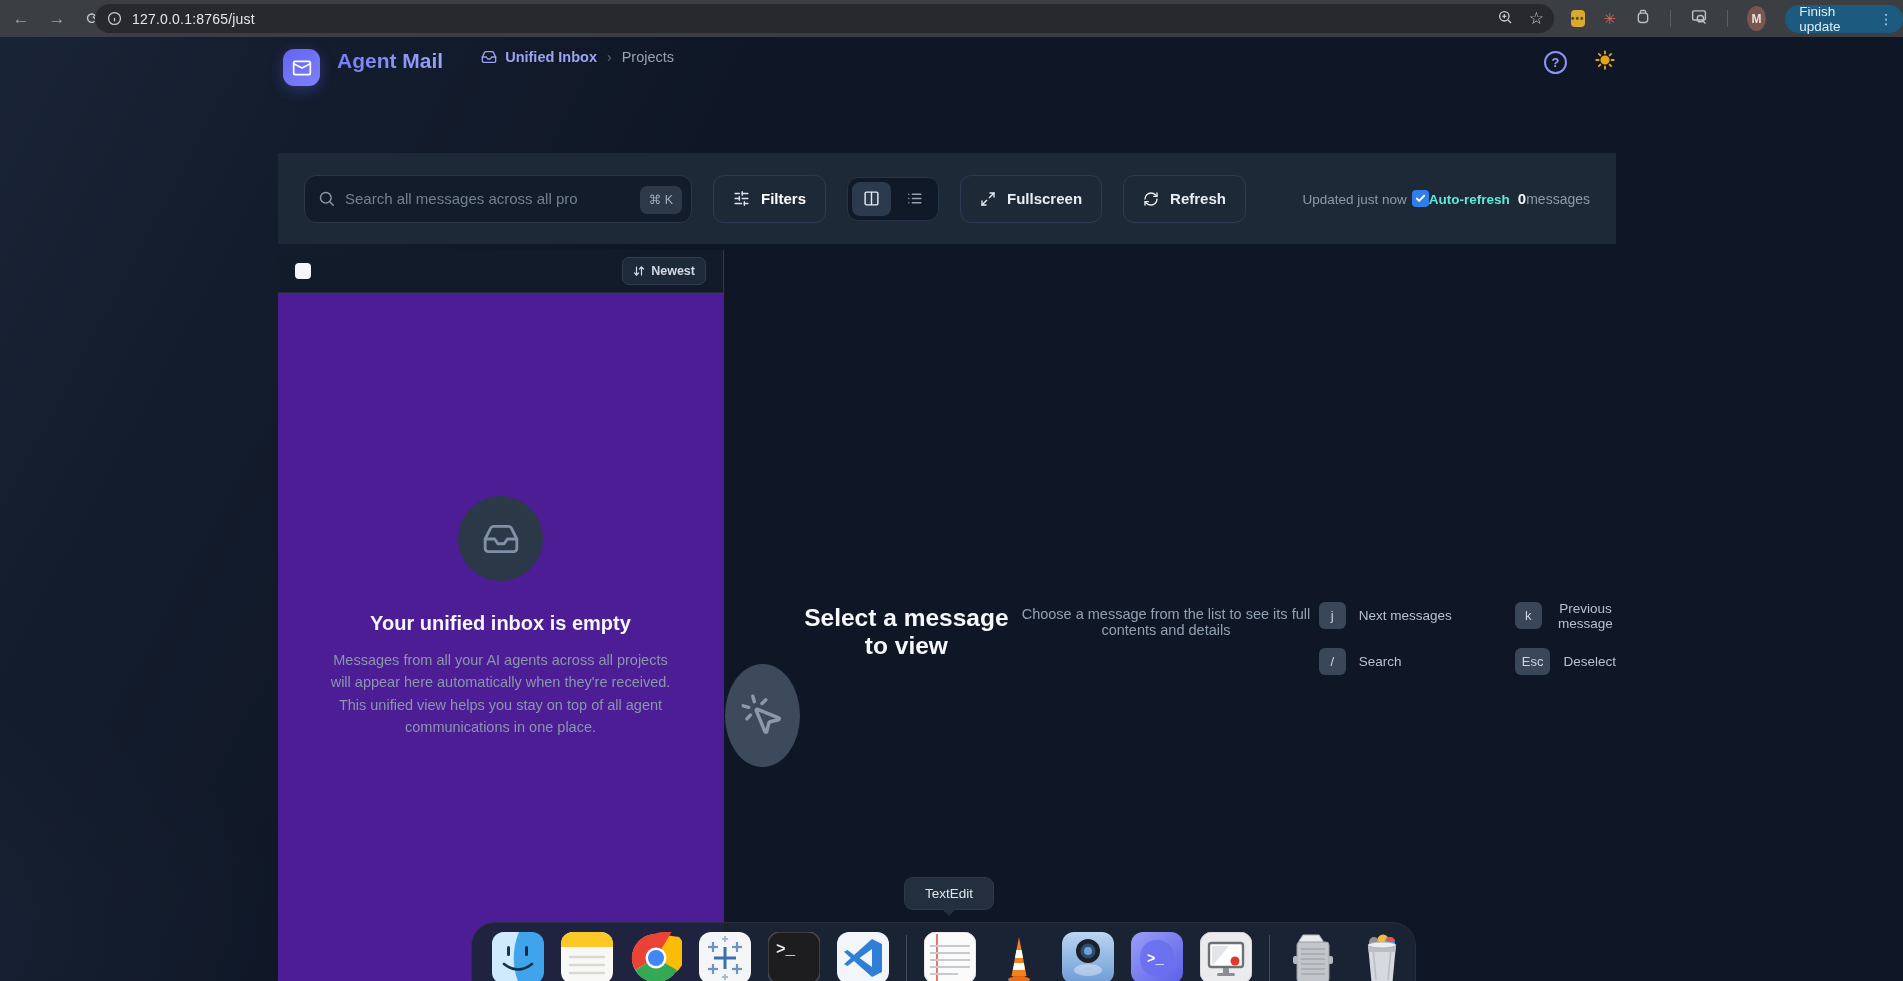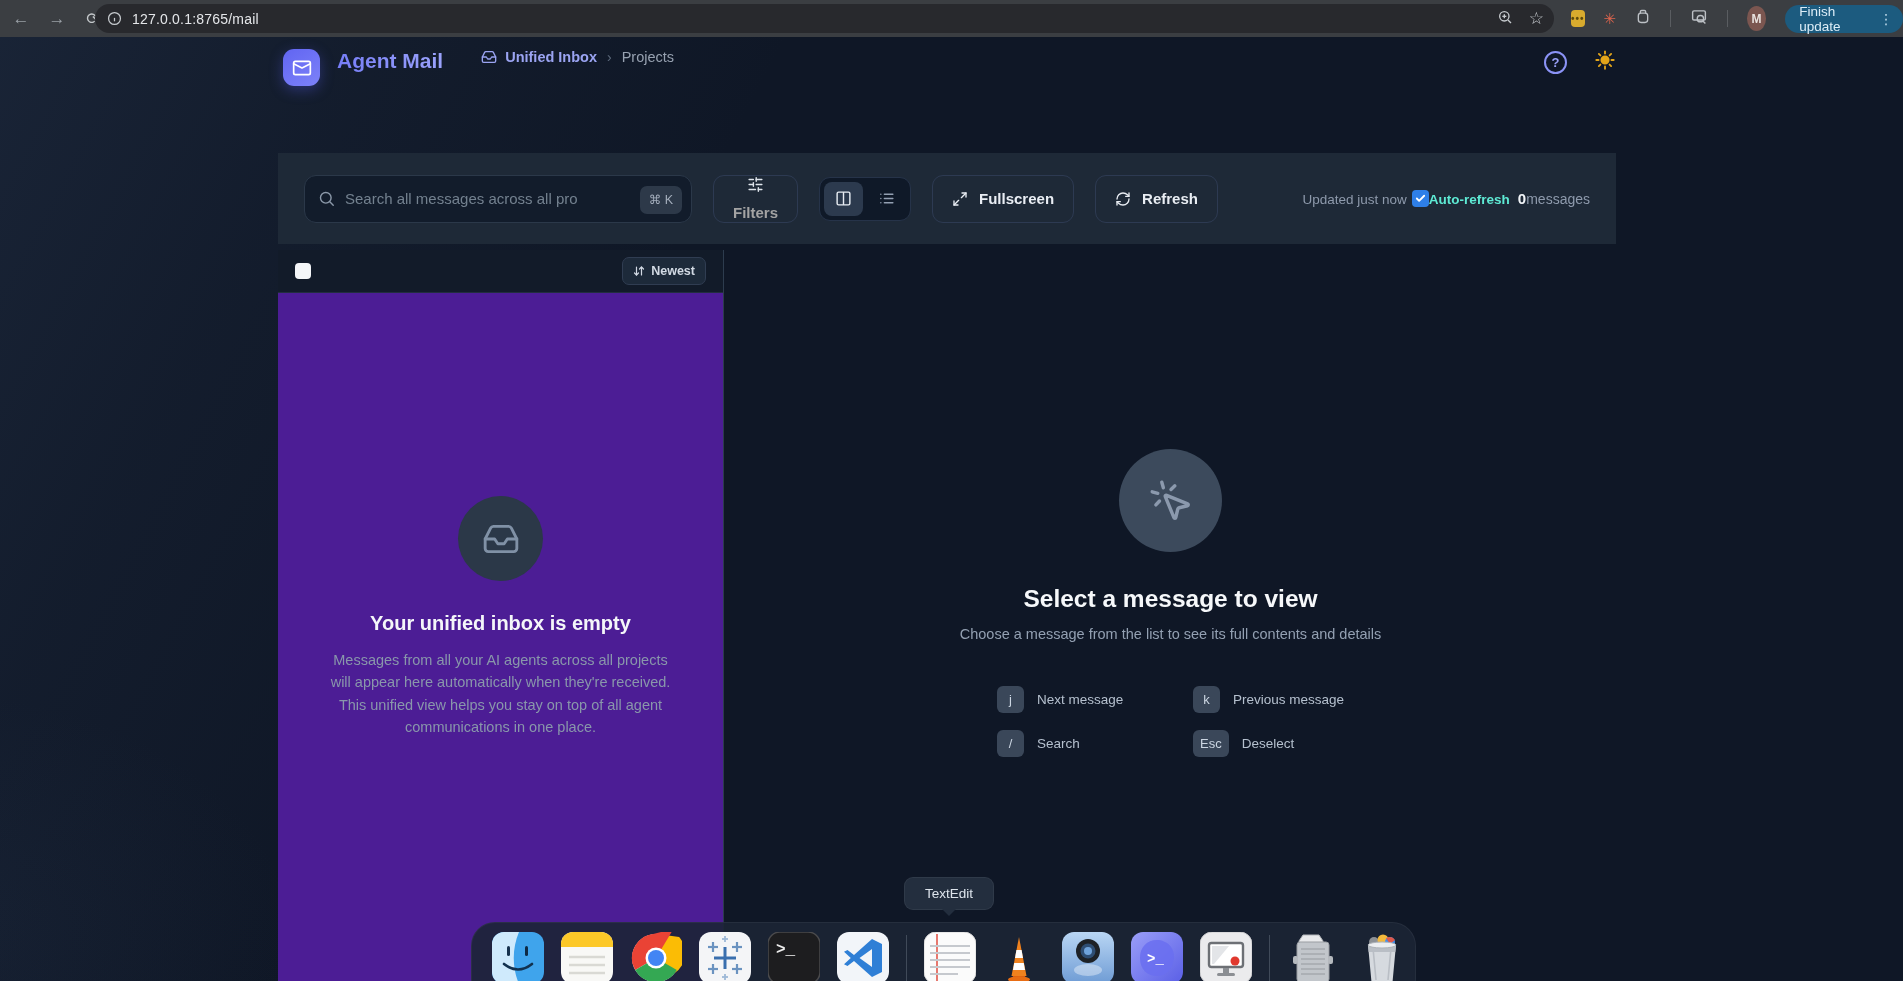--- a/index.html
+++ b/index.html
@@ -142,7 +142,7 @@
             <line x1="12" y1="7.5" x2="12" y2="7.6"></line>
         </svg>
       </span>
-      <span class="url">127.0.0.1:8765/mail</span>
+      <span class="url">127.0.0.1:8765/just</span>
       <span class="omni-right">
         <span>
           <svg width="16" height="16" viewBox="0 0 24 24" fill="none" stroke="#c7cbcf" stroke-width="2">

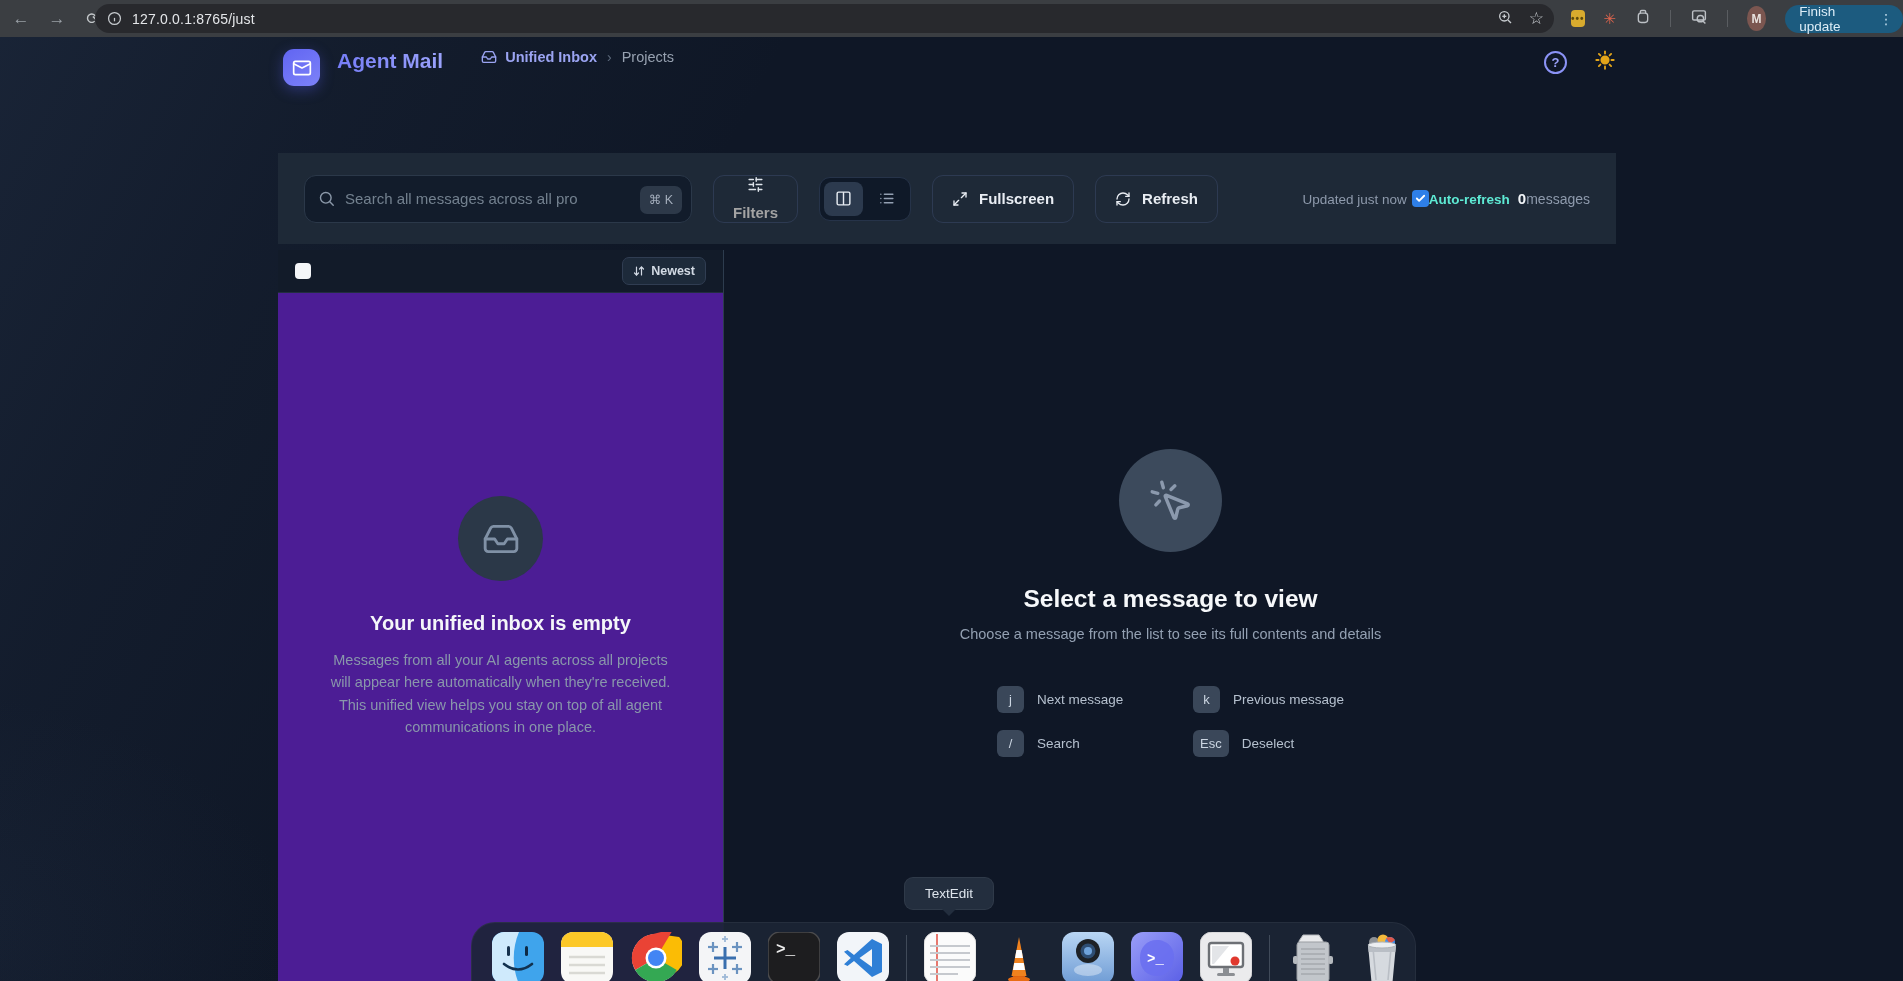--- a/index.html
+++ b/index.html
@@ -68,7 +68,7 @@
   .tbtn { height:48px; border:1px solid #2d3a52; border-radius:11px; background:transparent;
     color:#e9edf3; font-size:15px; font-weight:bold; display:flex; align-items:center;
     gap:11px; padding:0 19px; cursor:default; }
-  .tbtn.filters { font-weight:bold; color:#a3a3a3;flex-direction:column; }
+  .tbtn.filters { font-weight:bold; color:#ffffff; }
   .toggle-group { height:44px; background:#0f1928; border:1px solid #263349; border-radius:11px;
     display:flex; align-items:center; padding:4px; gap:4px; }
   .toggle-btn { width:39px; height:34px; border-radius:8px; display:flex; align-items:center;

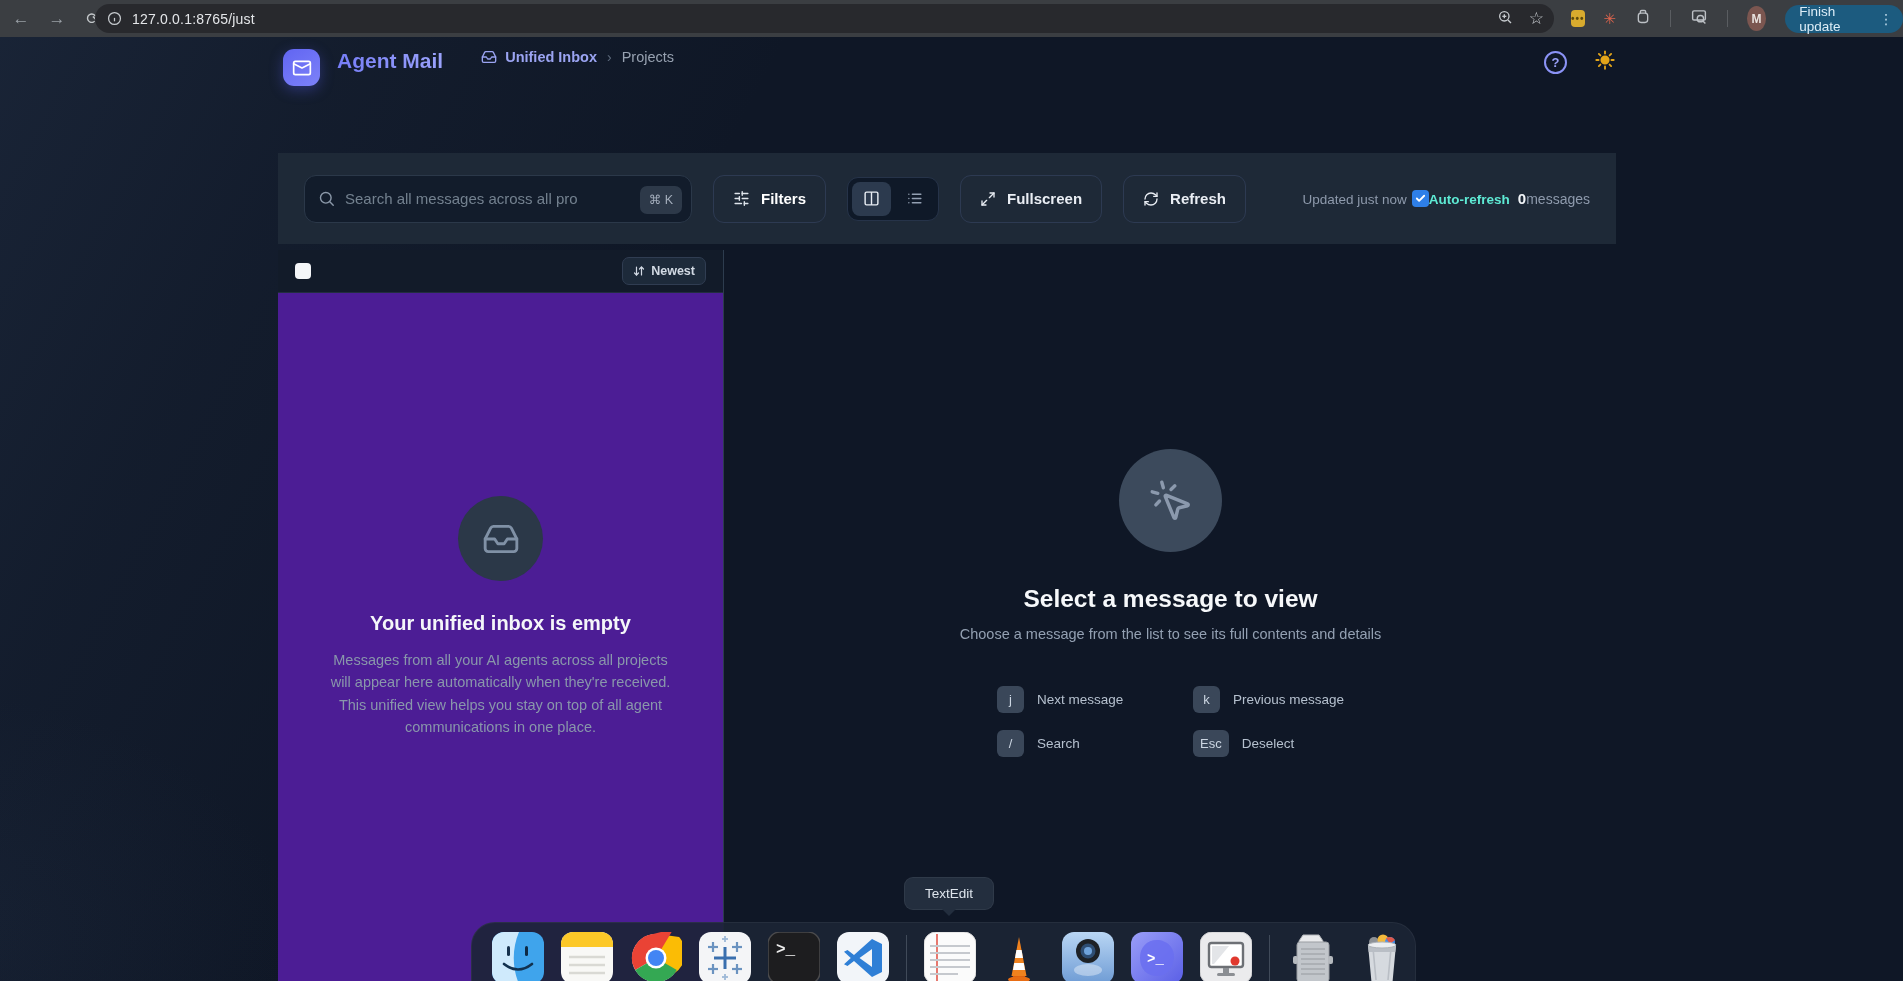--- a/index.html
+++ b/index.html
@@ -100,7 +100,7 @@
 
   
   .detail-col { position:absolute; top:250px; left:725px; width:891px; height:731px;
-    display:flex; flex-direction:column; align-items:center; text-align:center; }
+    display:flex; flex-direction:row; align-items:center; text-align:center; }
   .detail-col .icon-circle { width:103px; height:103px; background:#3c4a5c; margin-top:199px; }
   .detail-col h1 { margin-top:33px; font-size:24.5px; font-weight:bold; color:#f6f8fa; }
   .detail-col .sub { margin-top:13px; font-size:14.5px; color:#93a0b2; }

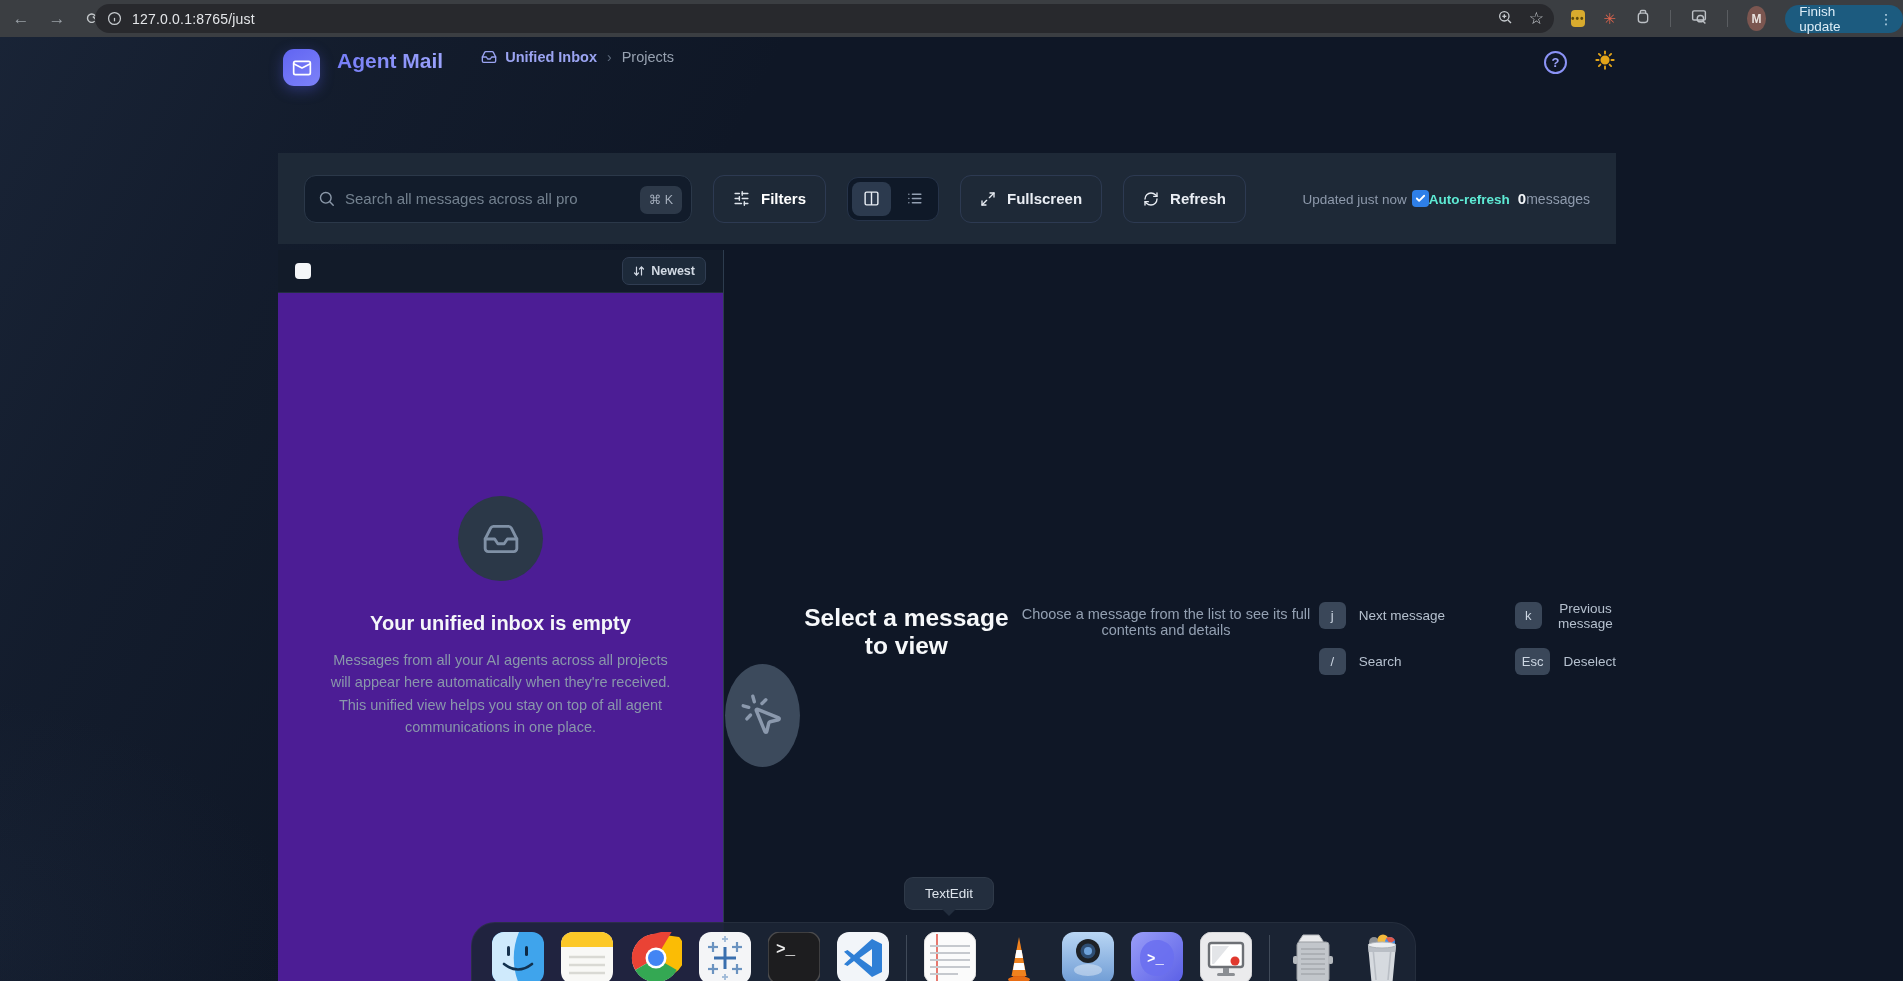--- a/index.html
+++ b/index.html
@@ -332,7 +332,7 @@
     <div class="shortcut-grid">
       <div class="shortcut">
         <span class="key-badge">j</span>
-        <span class="lbl">Next message</span>
+        <span class="lbl">Next messages</span>
       </div>
       <div class="shortcut">
         <span class="key-badge">k</span>

